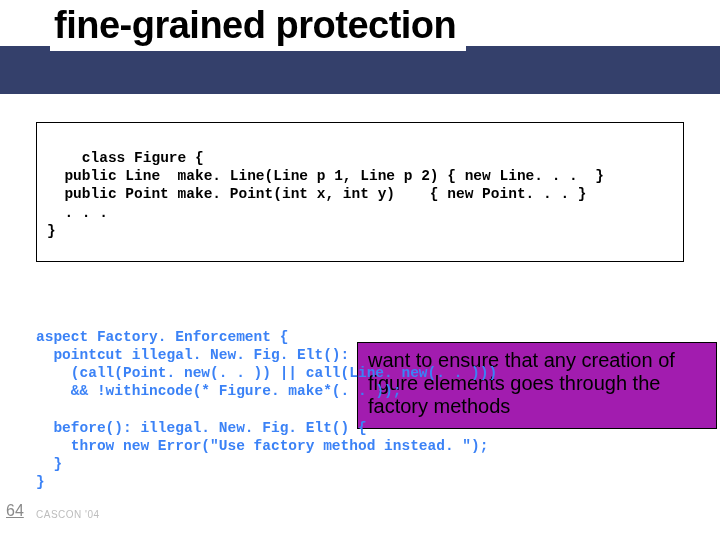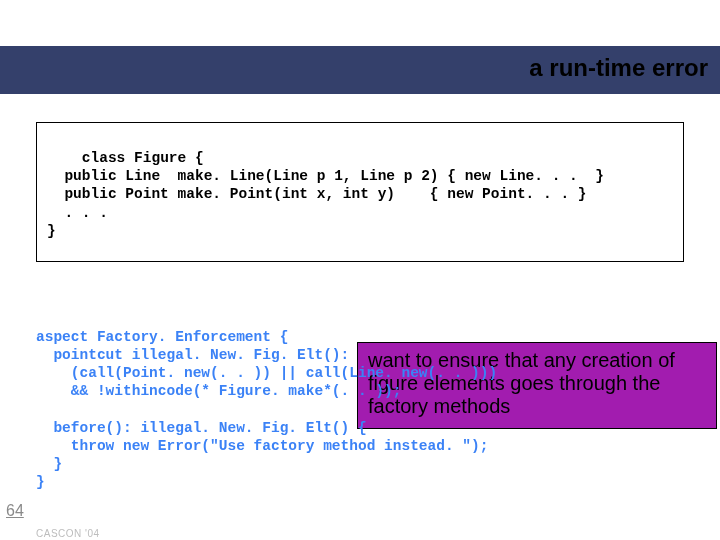--- a/index.html
+++ b/index.html
@@ -111,6 +111,7 @@
 
 <div class="slide">
   <div class="header-bar"></div>
+  <div class="title">fine-grained protection</div>
   <div class="subtitle">a run-time error</div>
 
   <div class="code-box">

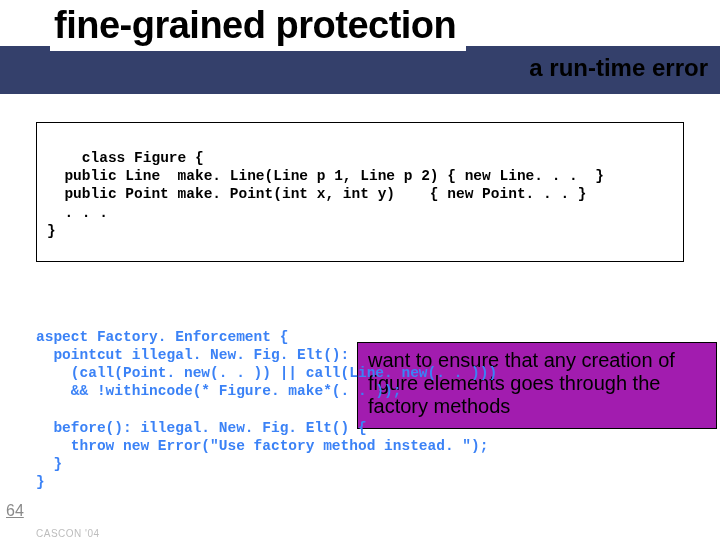--- a/index.html
+++ b/index.html
@@ -112,7 +112,6 @@
 <div class="slide">
   <div class="header-bar"></div>
   <div class="title">fine-grained protection</div>
-  <div class="subtitle">a run-time error</div>
 
   <div class="code-box">
     <span>class Figure {

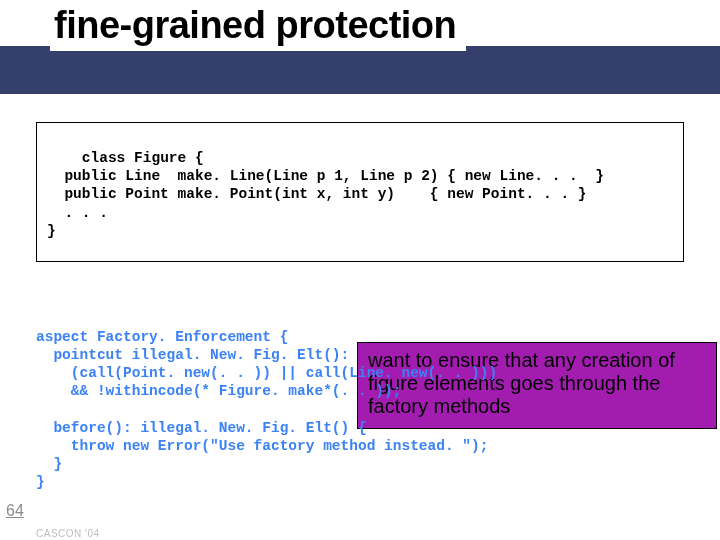--- a/index.html
+++ b/index.html
@@ -100,7 +100,7 @@
   .footer {
     position: absolute;
     left: 36px;
-    bottom: 1px;
+    bottom: 20px;
     font-size: 10px;
     color: #bdbdbd;
     letter-spacing: 0.5px;

